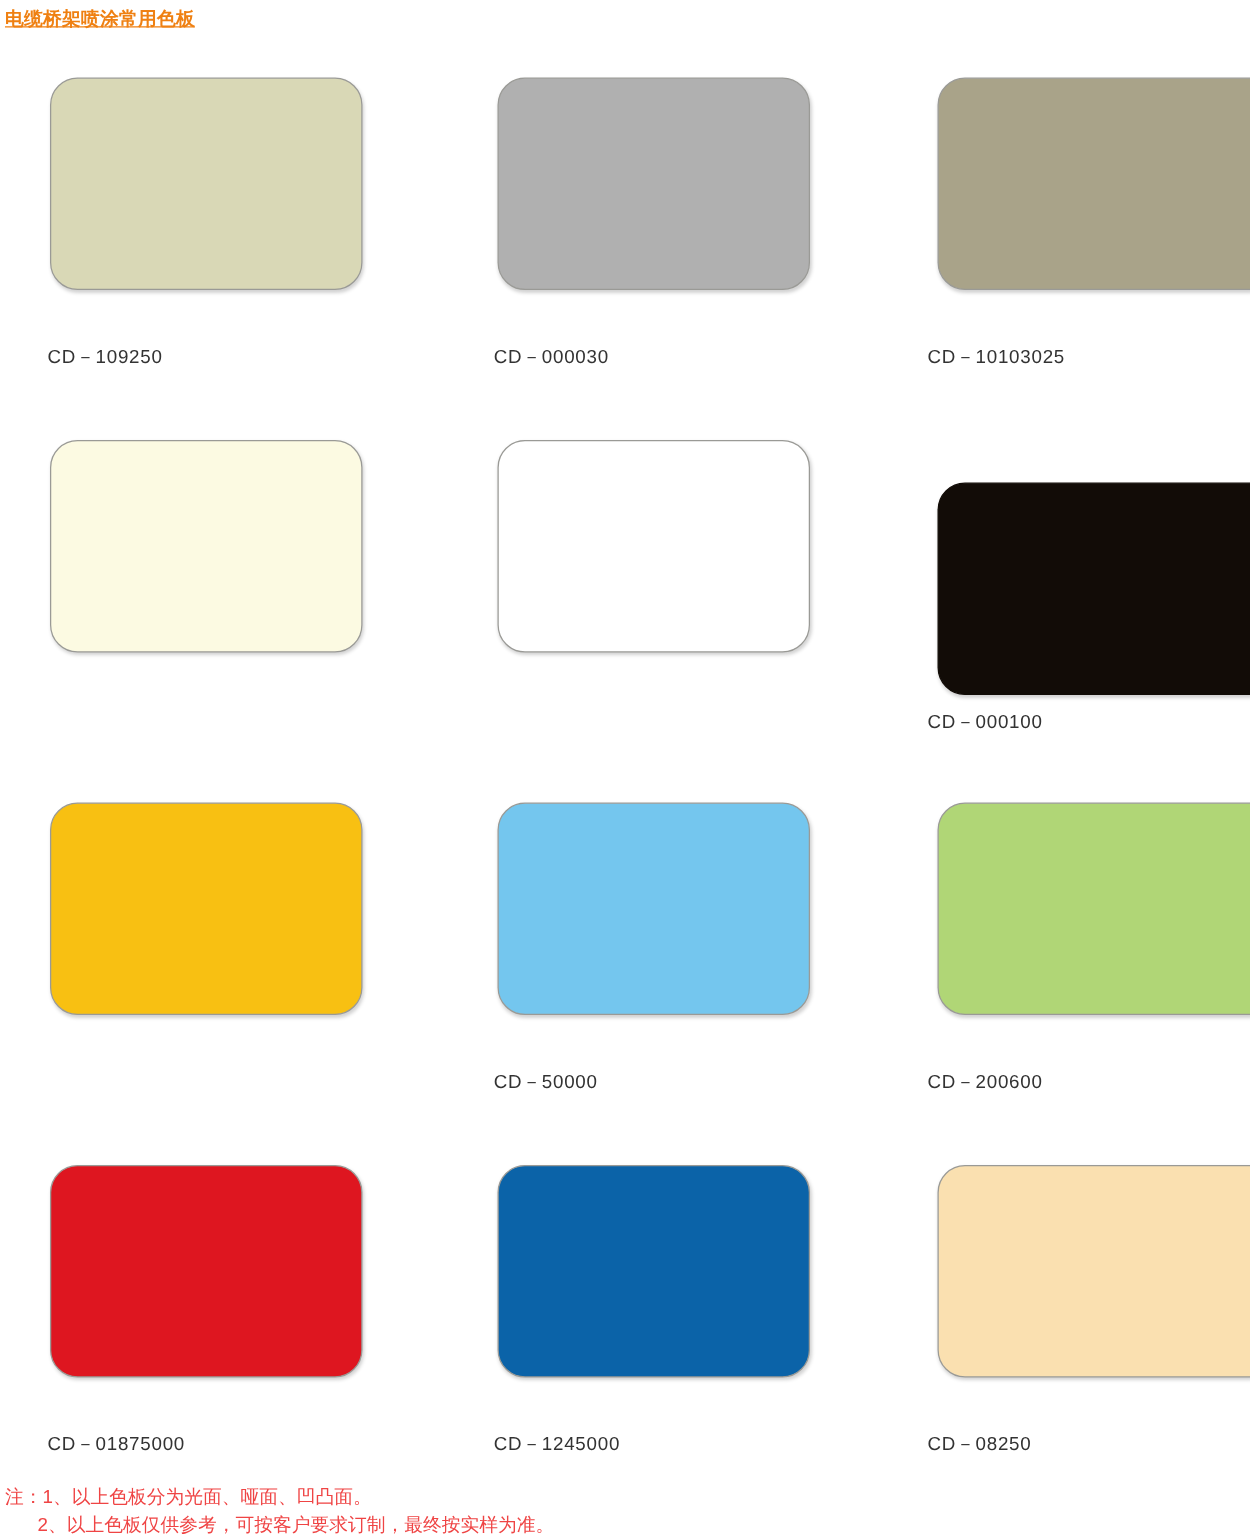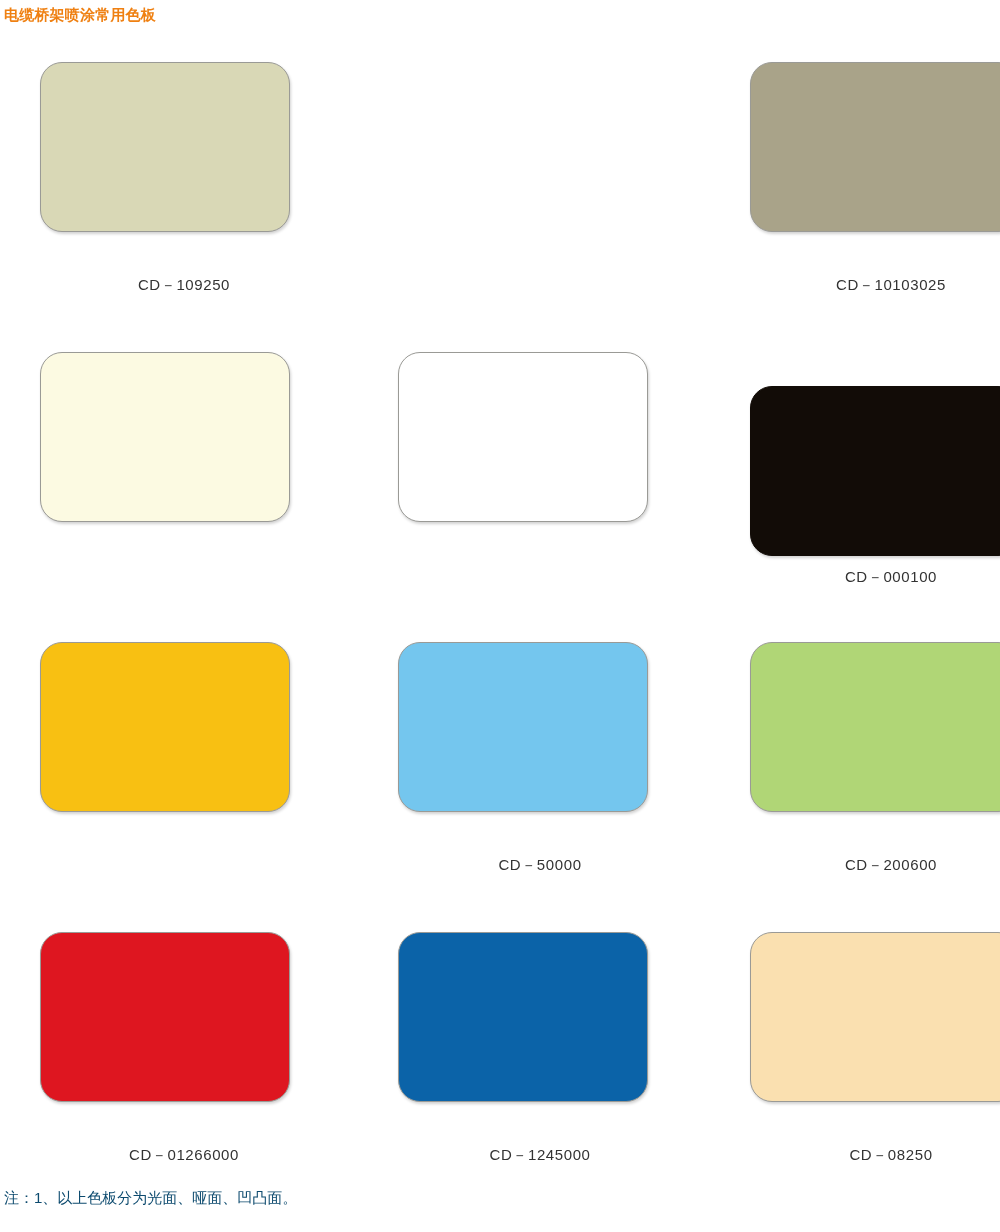--- a/index.html
+++ b/index.html
@@ -94,7 +94,7 @@
 </head>
 <body style="background: rgb(255, 255, 255);">
 
-<div id="page-title" style="color: rgb(239, 128, 18);">电缆桥架喷涂常用色板</div>
+<div id="page-title" style="color: rgb(239, 128, 18); text-decoration: underline;">电缆桥架喷涂常用色板</div>
 
 <div id="swatch-grid">
     <div class="swatch-row">

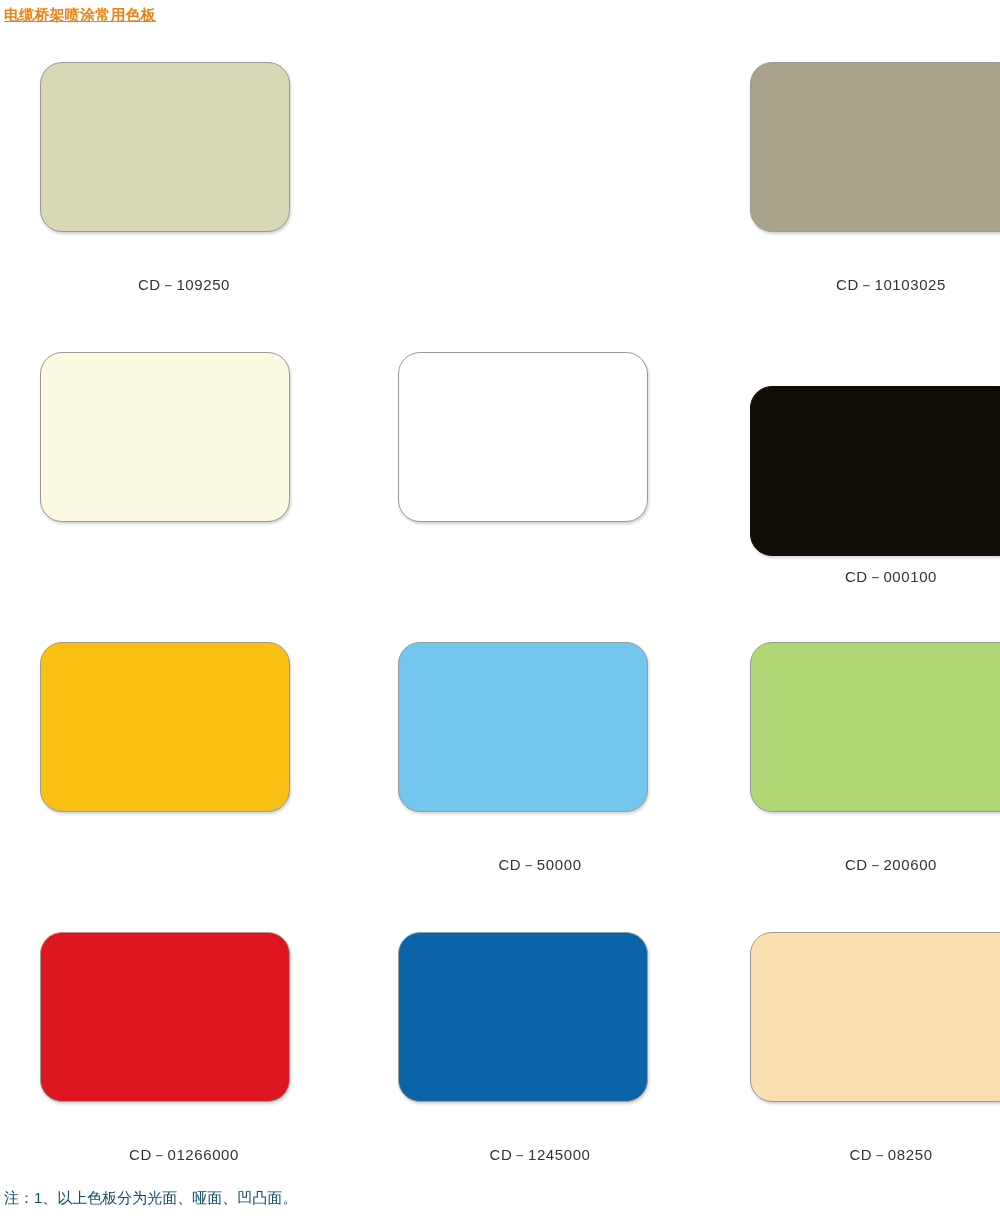--- a/index.html
+++ b/index.html
@@ -65,7 +65,6 @@
   .col-2 .swatch-chip { margin-left: 20px; width: 270px; }
 
   .swatch-label {
-    text-align: center;
     font-size: 15px;
     color: #333333;
     letter-spacing: 0.6px;

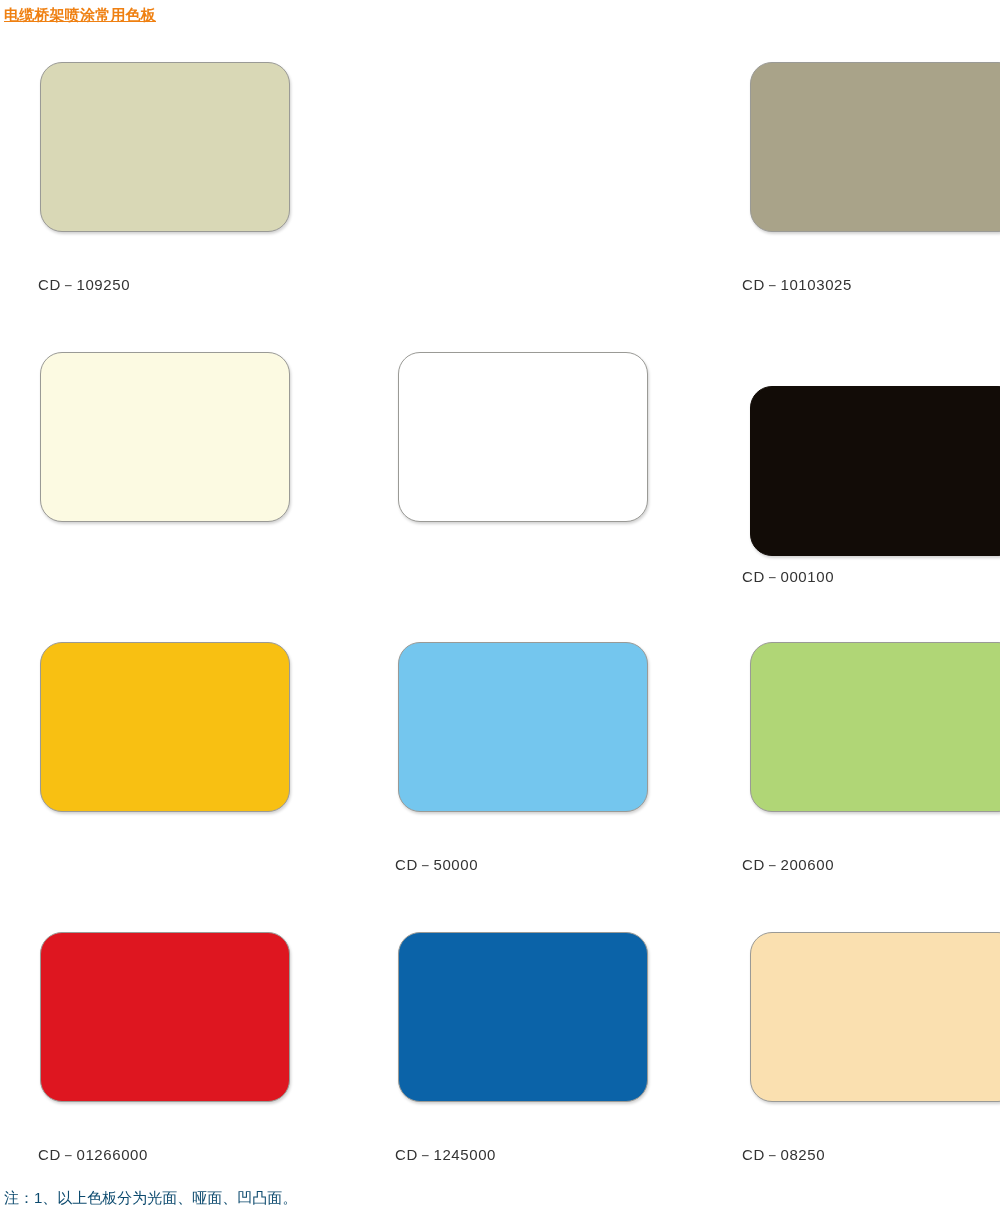--- a/index.html
+++ b/index.html
@@ -101,6 +101,10 @@
         <div class="swatch-chip" style="background: rgb(217, 216, 182); border-color: rgb(154, 154, 150);"></div>
         <div class="swatch-label">CD－109250</div>
       </div>
+      <div class="swatch-cell col-1">
+        <div class="swatch-chip" style="background: rgb(176, 176, 176); border-color: rgb(154, 154, 150);"></div>
+        <div class="swatch-label">CD－000030</div>
+      </div>
       <div class="swatch-cell col-2">
         <div class="swatch-chip" style="background: rgb(169, 163, 137); border-color: rgb(154, 154, 150);"></div>
         <div class="swatch-label">CD－10103025</div>

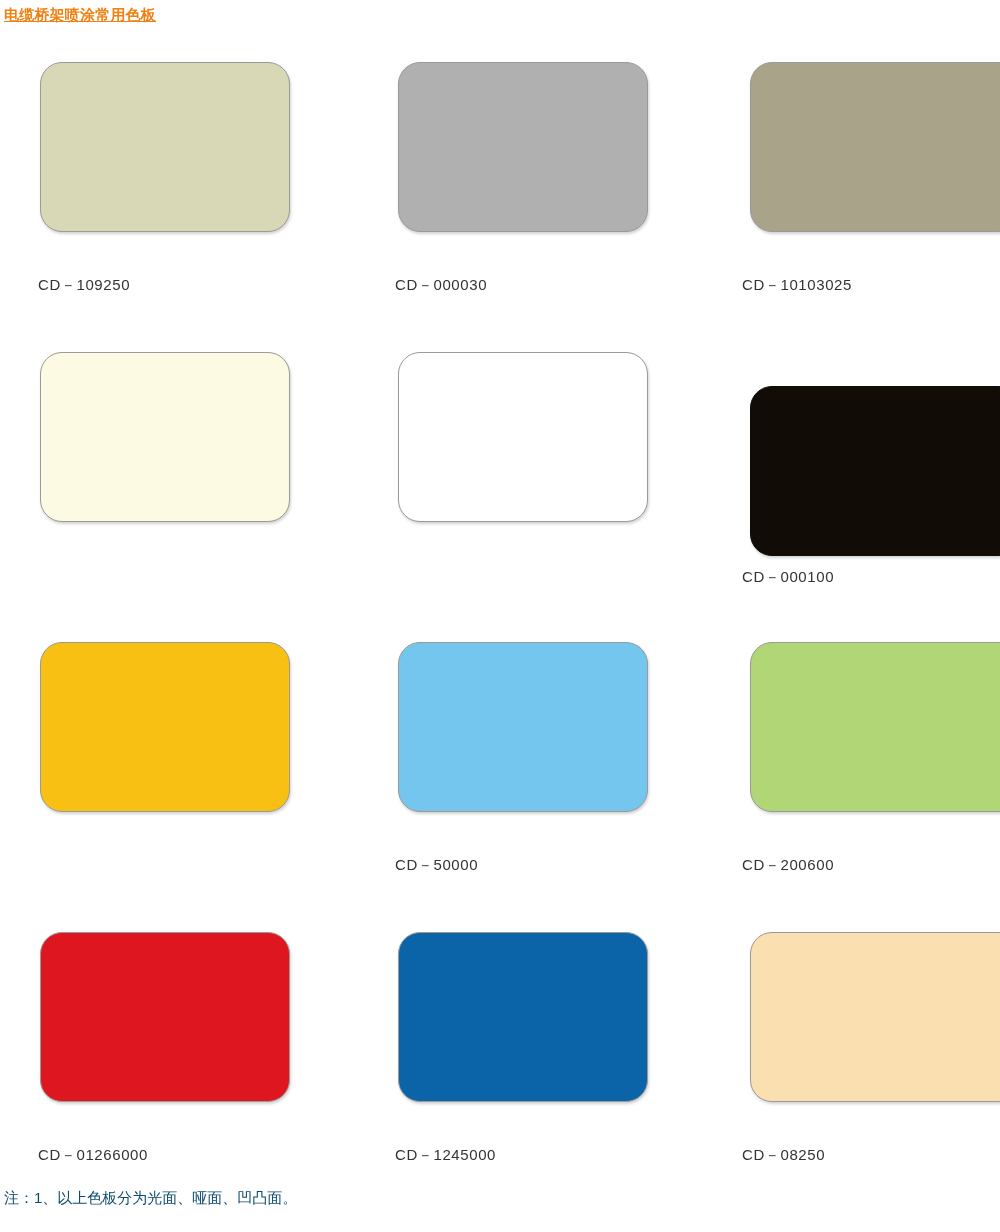--- a/index.html
+++ b/index.html
@@ -138,7 +138,7 @@
     <div class="swatch-row">
       <div class="swatch-cell col-0">
         <div class="swatch-chip" style="background: rgb(222, 22, 32); border-color: rgb(154, 154, 150);"></div>
-        <div class="swatch-label">CD－01266000</div>
+        <div class="swatch-label">CD－01875000</div>
       </div>
       <div class="swatch-cell col-1">
         <div class="swatch-chip" style="background: rgb(11, 99, 168); border-color: rgb(154, 154, 150);"></div>

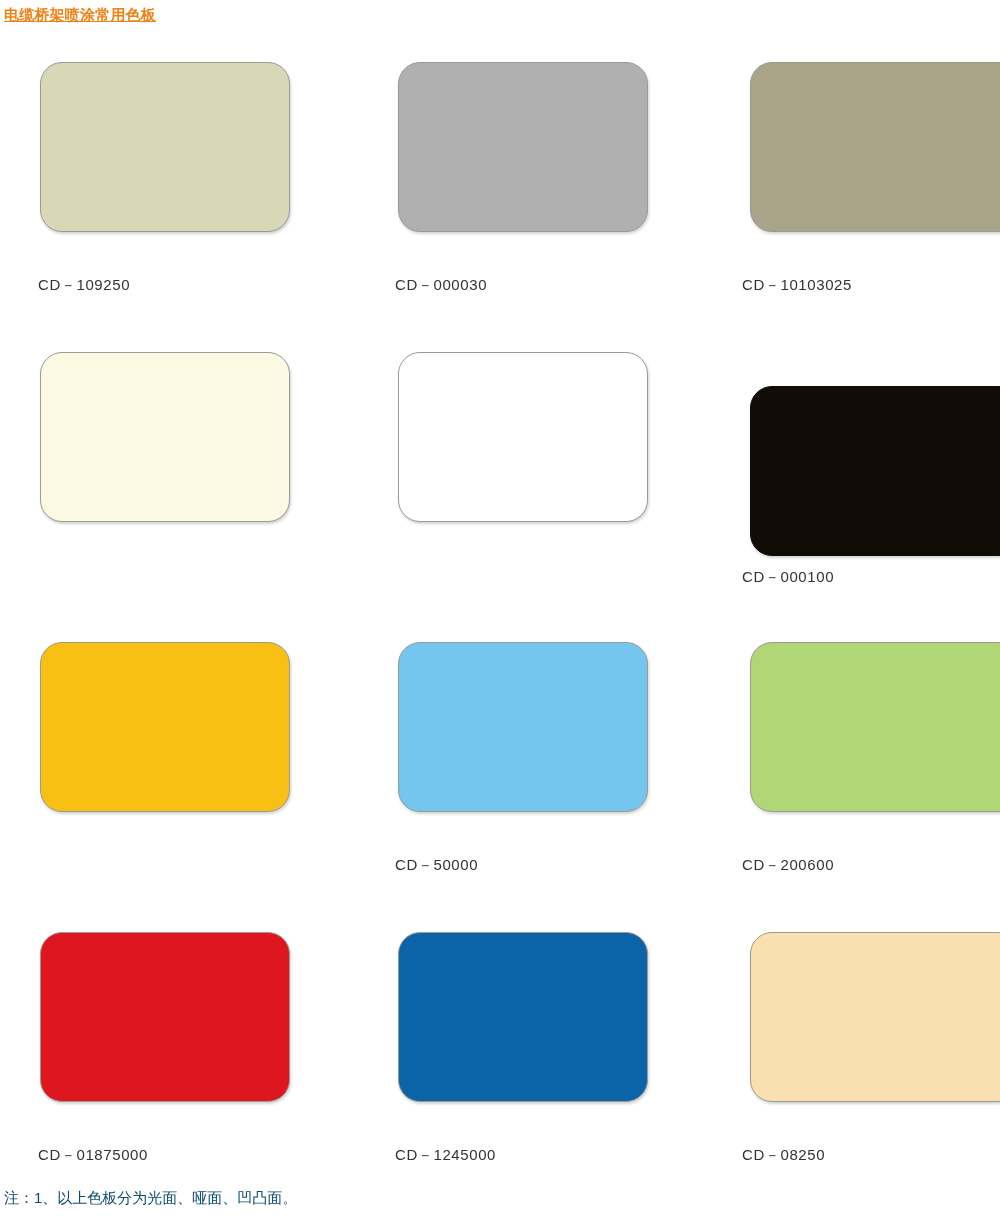--- a/index.html
+++ b/index.html
@@ -84,7 +84,7 @@
     top: 1186px;
     width: 900px;
     font-size: 15px;
-    color: #0c4a6e;
+    color: #ef4444;
     line-height: 23px;
   }
   .footnote-line { white-space: nowrap; }

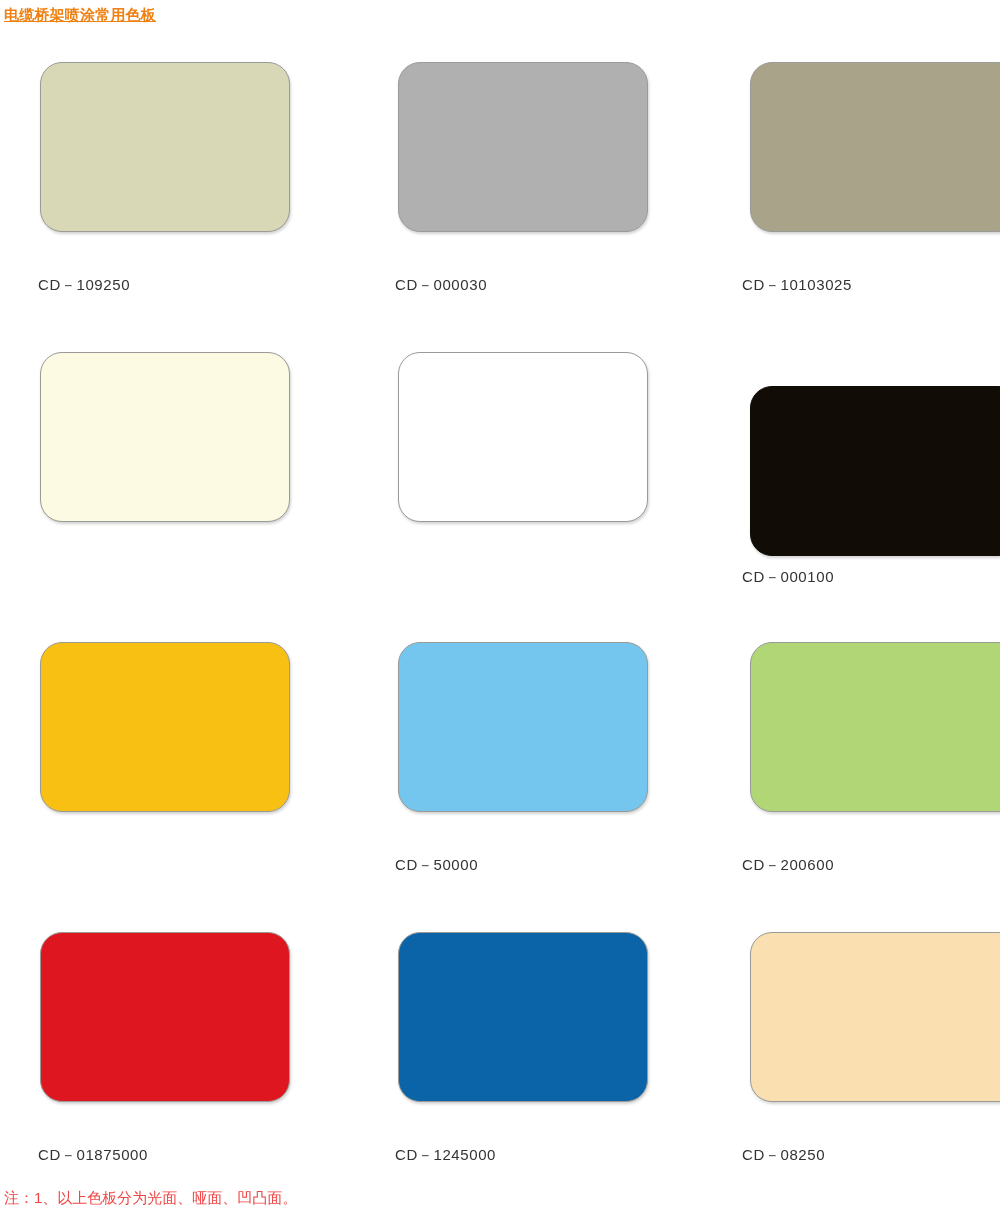--- a/index.html
+++ b/index.html
@@ -153,6 +153,7 @@
 
 <div id="footnotes">
     <div class="footnote-line">注：1、以上色板分为光面、哑面、凹凸面。</div>
+    <div class="footnote-line indented">2、以上色板仅供参考，可按客户要求订制，最终按实样为准。</div>
   </div>
 
 </body></html>

